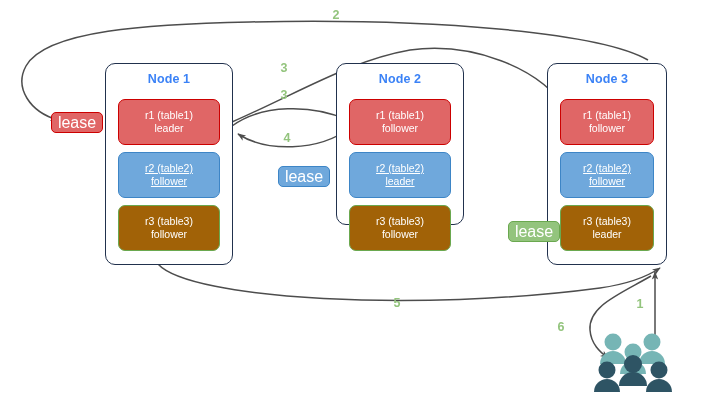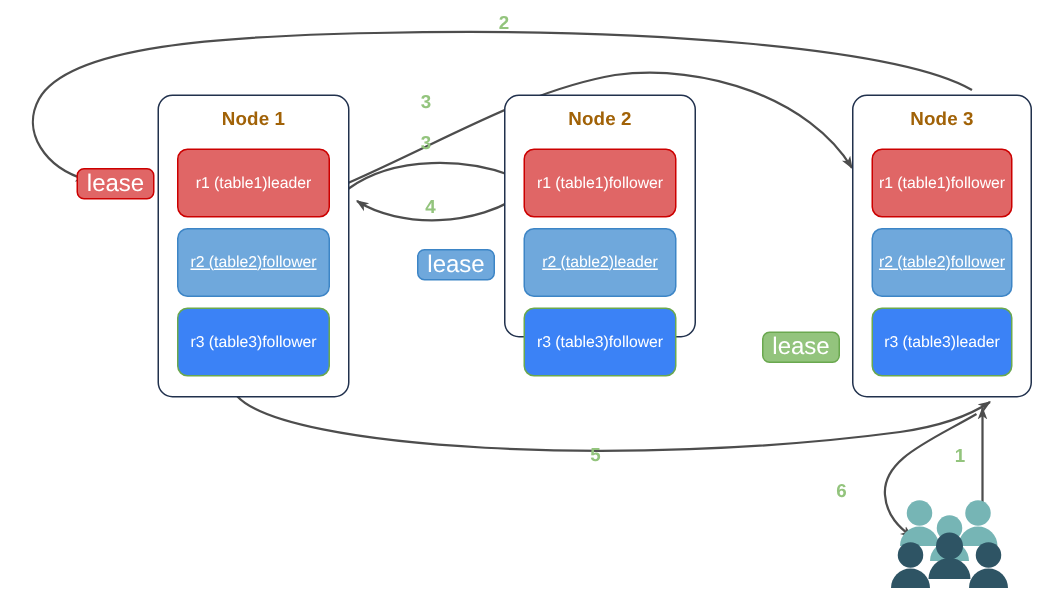--- a/index.html
+++ b/index.html
@@ -42,7 +42,7 @@
     text-align: center;
     font-size: 12.5px;
     font-weight: bold;
-    color: #a16207;
+    color: #3b82f6;
     margin-top: 8px;
     letter-spacing: .1px;
   }

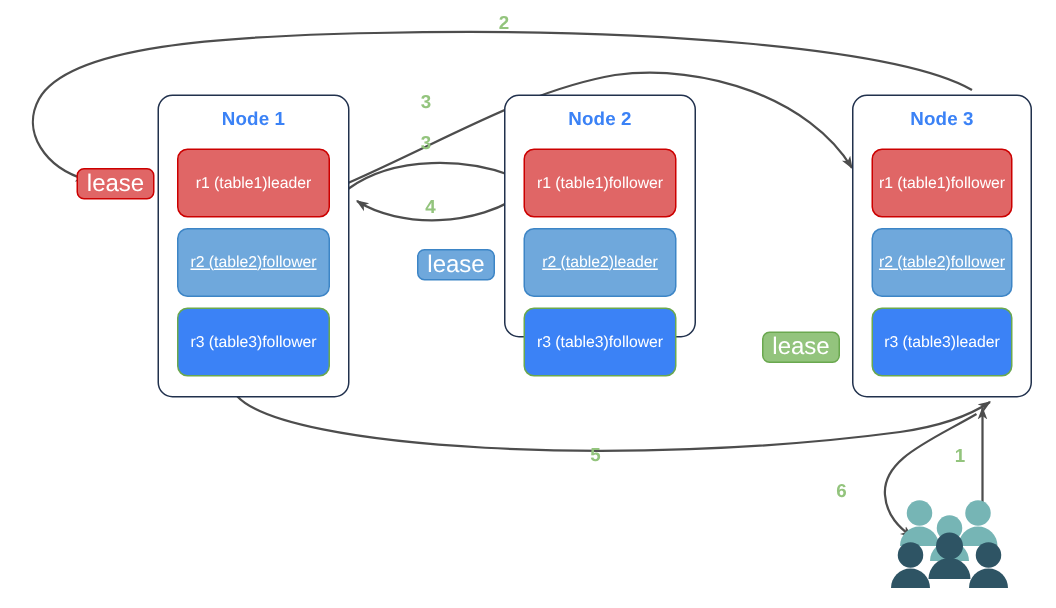--- a/index.html
+++ b/index.html
@@ -151,7 +151,7 @@
     </div>
   </div>
 
-  <div class="node" style="left:568px; top:63px; width:120px; height:202px;">
+  <div class="node" style="left:547px; top:63px; width:120px; height:202px;">
     <div class="node-title">Node 3</div>
     <div class="replica rep-red" style="top:35px;">
       <span class="l1">r1 (table1)</span>

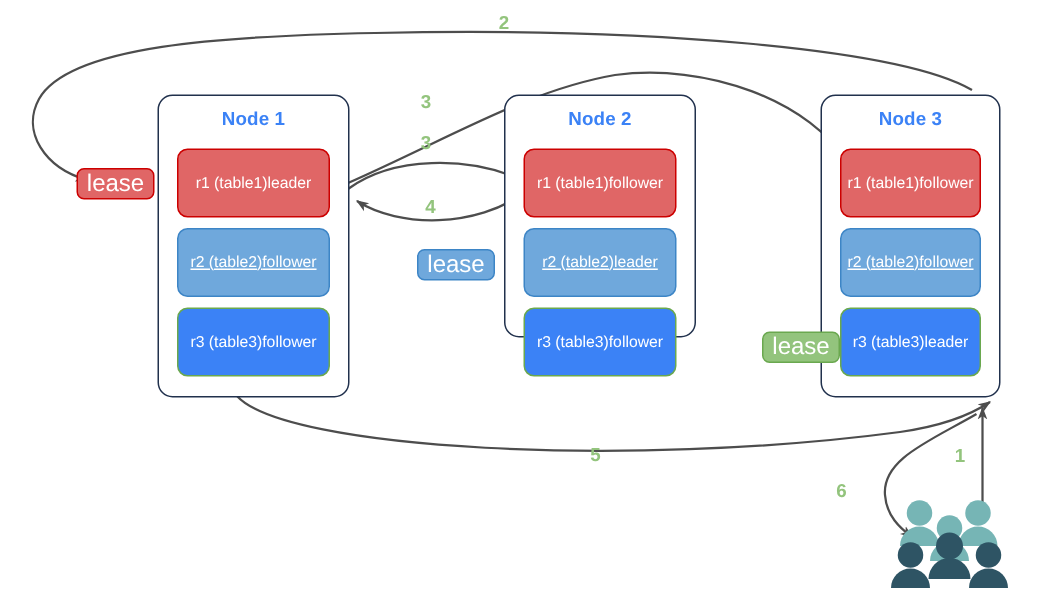--- a/index.html
+++ b/index.html
@@ -54,6 +54,7 @@
     border-radius: 7px;
     box-sizing: border-box;
     display: flex;
+    flex-direction: column;
     align-items: center;
     justify-content: center;
     color: #ffffff;

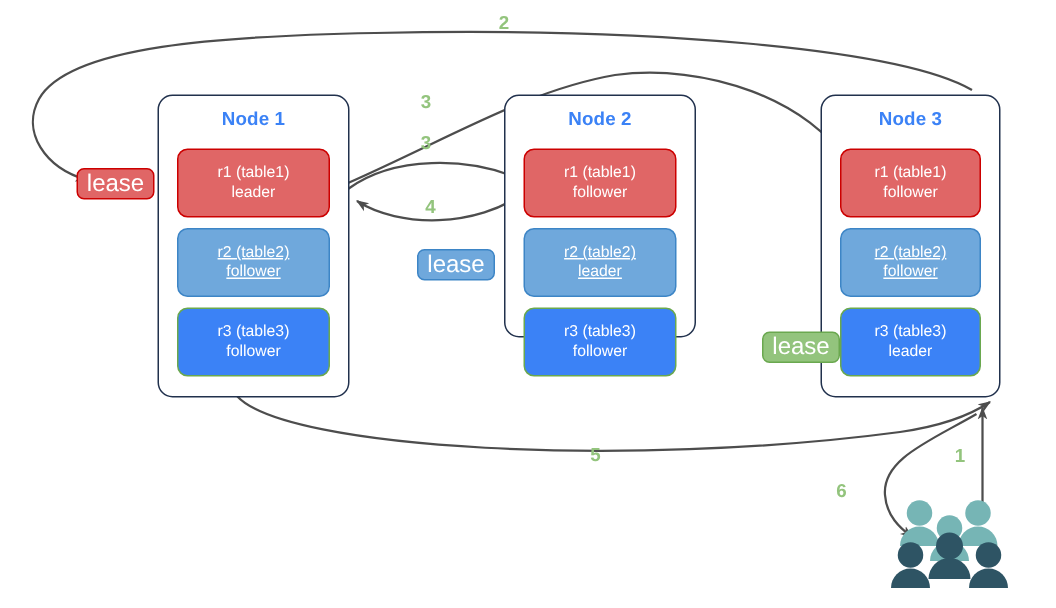--- a/index.html
+++ b/index.html
@@ -65,7 +65,7 @@
   .replica .l1, .replica .l2 { display: block; }
   .rep-red   { background: #e06666; border: 1.4px solid #cc0000; }
   .rep-blue  { background: #6fa8dc; border: 1.4px solid #3d85c6; text-decoration: underline; }
-  .rep-green { background: #3b82f6; border: 1.4px solid #6aa84f; }
+  .rep-green { background: #a16207; border: 1.4px solid #6aa84f; }
 
   .lease {
     position: absolute;

